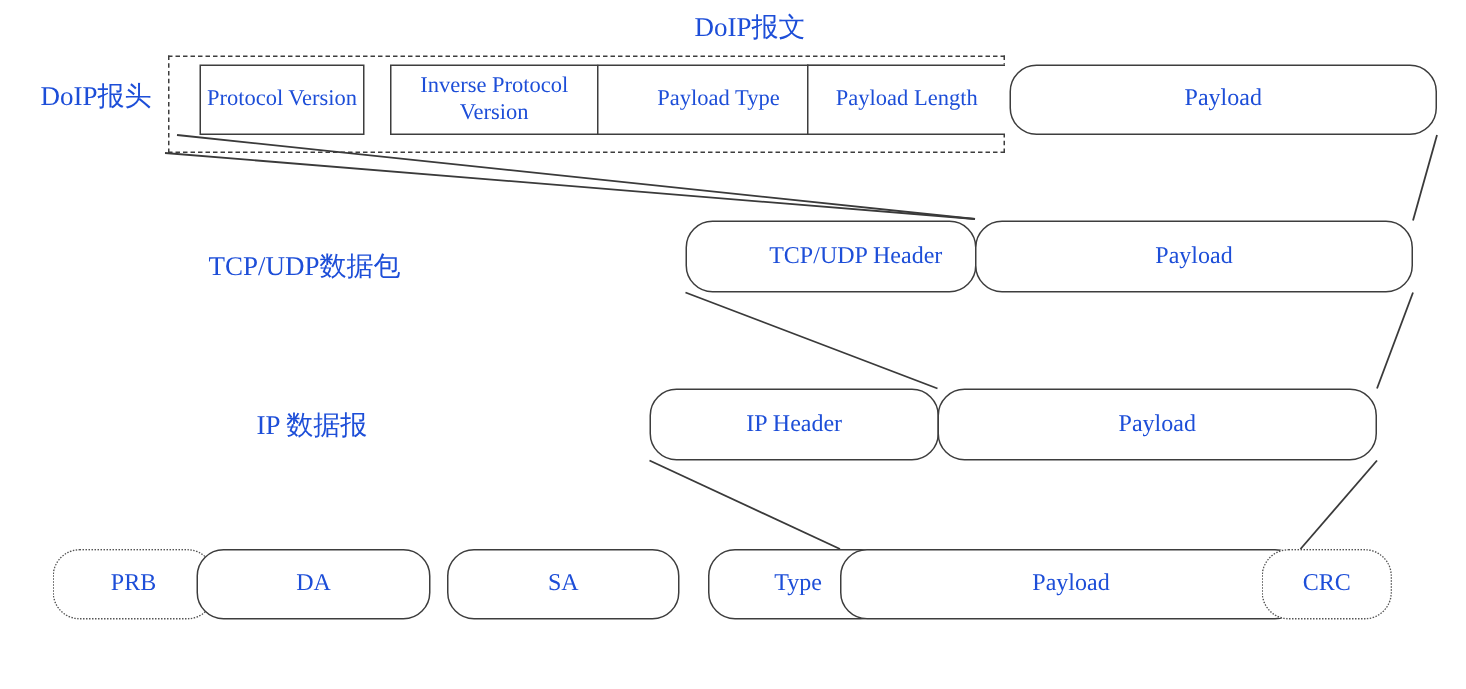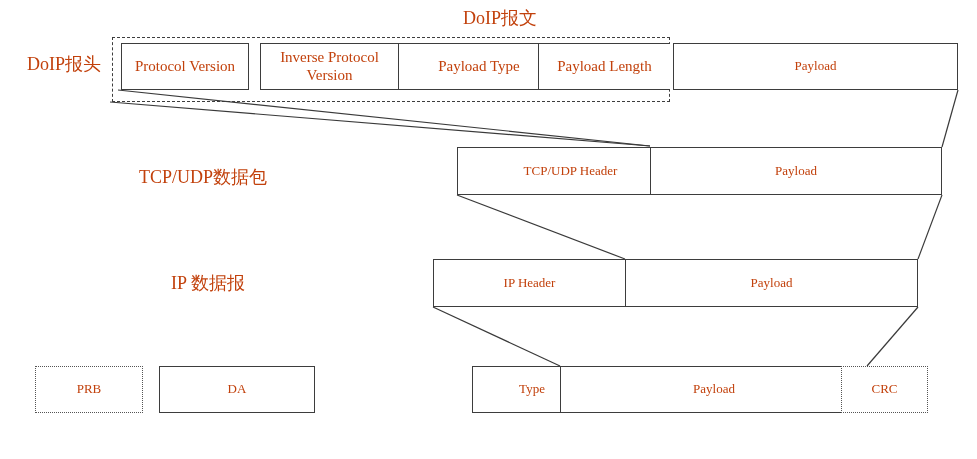--- a/index.html
+++ b/index.html
@@ -8,7 +8,7 @@
     width:977px;height:459px;
     background:#ffffff;
     font-family:"Liberation Serif","DejaVu Serif",serif;
-    color:#c2410c;
+    color:#1d4ed8;
     overflow:hidden;
   }
   .cell{

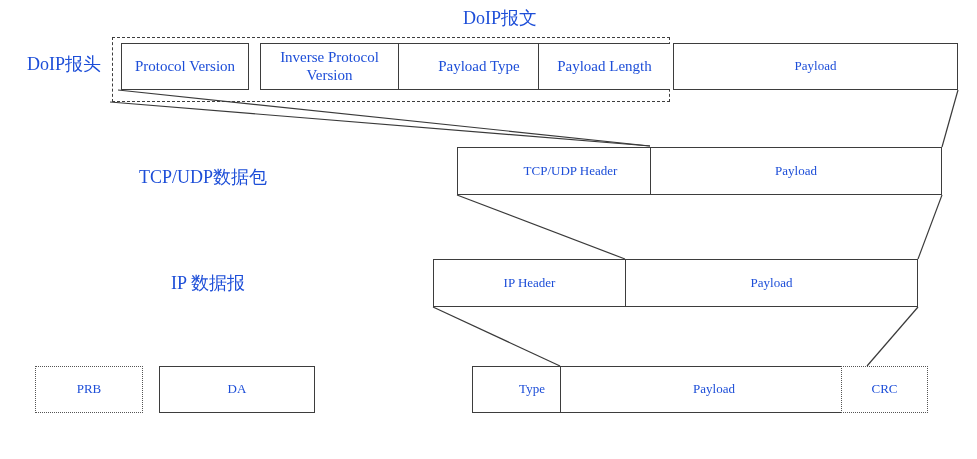--- a/index.html
+++ b/index.html
@@ -56,7 +56,7 @@
 
   <div class="dashed-outline" style="left:112px;top:37px;width:558px;height:65px;"></div>
 
-  <div class="cell" style="left:121px;top:43px;width:128px;height:47px;">Protocol Version</div>
+  <div class="cell" style="left:133px;top:43px;width:110px;height:47px;">Protocol Version</div>
   <div class="cell" style="left:260px;top:43px;width:139px;height:47px;">Inverse Protocol Version</div>
   <div class="cell" style="left:398px;top:43px;width:162px;height:47px;">Payload Type</div>
   <div class="cell no-right" style="left:538px;top:43px;width:132px;height:47px;">Payload Length</div>

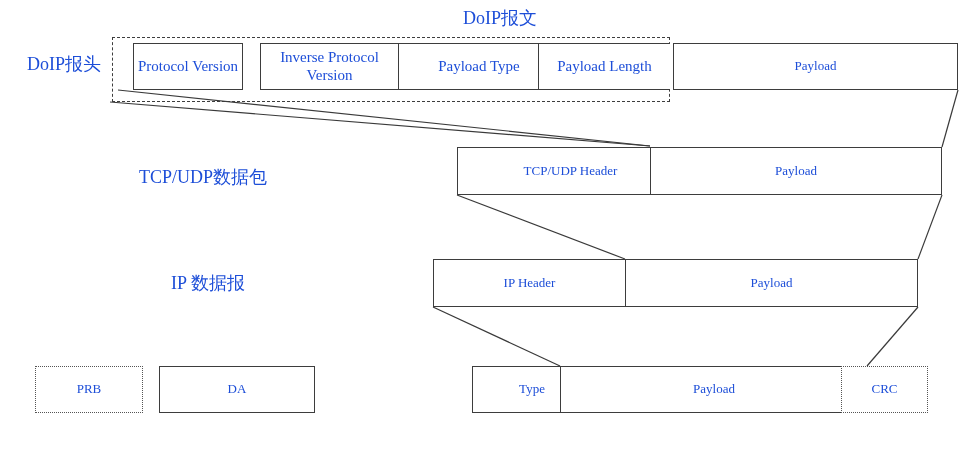--- a/index.html
+++ b/index.html
@@ -24,7 +24,7 @@
     line-height:1.15;
     padding:0 3px;
   }
-  .cell.md{font-size:13px;}
+  .cell.md{font-size:16px;border-radius:18px;}
   .cell.no-right{border-right:none;}
   .cell.dotted{border:1.4px dotted #555;}
   .dashed-outline{

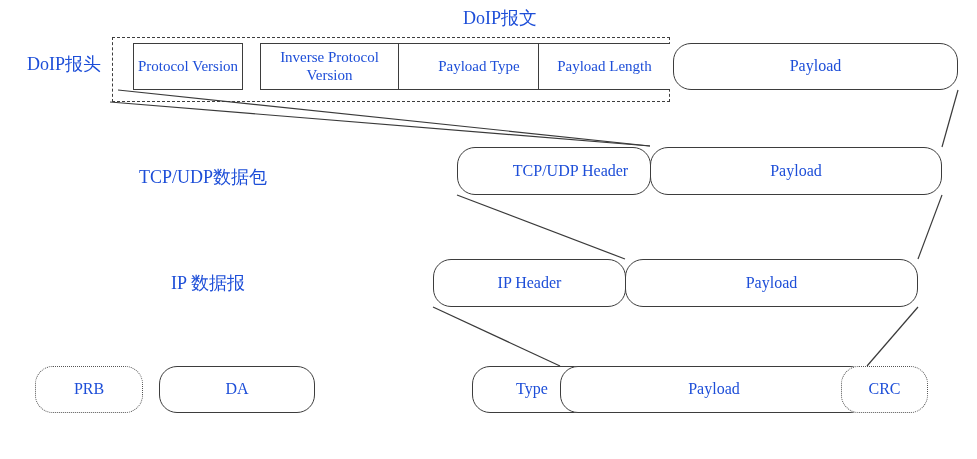--- a/index.html
+++ b/index.html
@@ -71,7 +71,7 @@
   <div class="cell md" style="left:625px;top:259px;width:293px;height:48px;">Payload</div>
 
   <div class="cell md dotted" style="left:35px;top:366px;width:108px;height:47px;">PRB</div>
-  <div class="cell md" style="left:159px;top:366px;width:156px;height:47px;">DA</div>
+  <div class="cell md" style="left:131px;top:366px;width:156px;height:47px;">DA</div>
   <div class="cell md" style="left:472px;top:366px;width:120px;height:47px;">Type</div>
   <div class="cell md" style="left:560px;top:366px;width:308px;height:47px;">Payload</div>
   <div class="cell md dotted" style="left:841px;top:366px;width:87px;height:47px;">CRC</div>

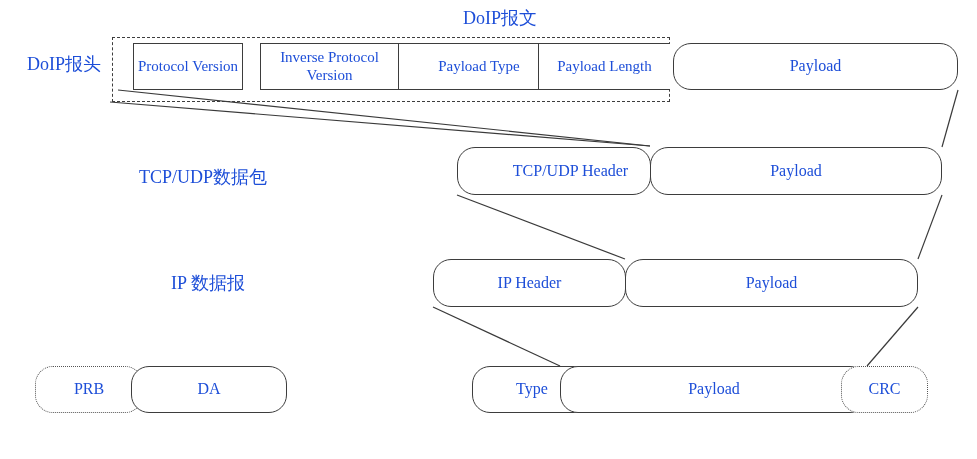--- a/index.html
+++ b/index.html
@@ -72,6 +72,7 @@
 
   <div class="cell md dotted" style="left:35px;top:366px;width:108px;height:47px;">PRB</div>
   <div class="cell md" style="left:131px;top:366px;width:156px;height:47px;">DA</div>
+  <div class="cell md" style="left:298px;top:366px;width:155px;height:47px;">SA</div>
   <div class="cell md" style="left:472px;top:366px;width:120px;height:47px;">Type</div>
   <div class="cell md" style="left:560px;top:366px;width:308px;height:47px;">Payload</div>
   <div class="cell md dotted" style="left:841px;top:366px;width:87px;height:47px;">CRC</div>

